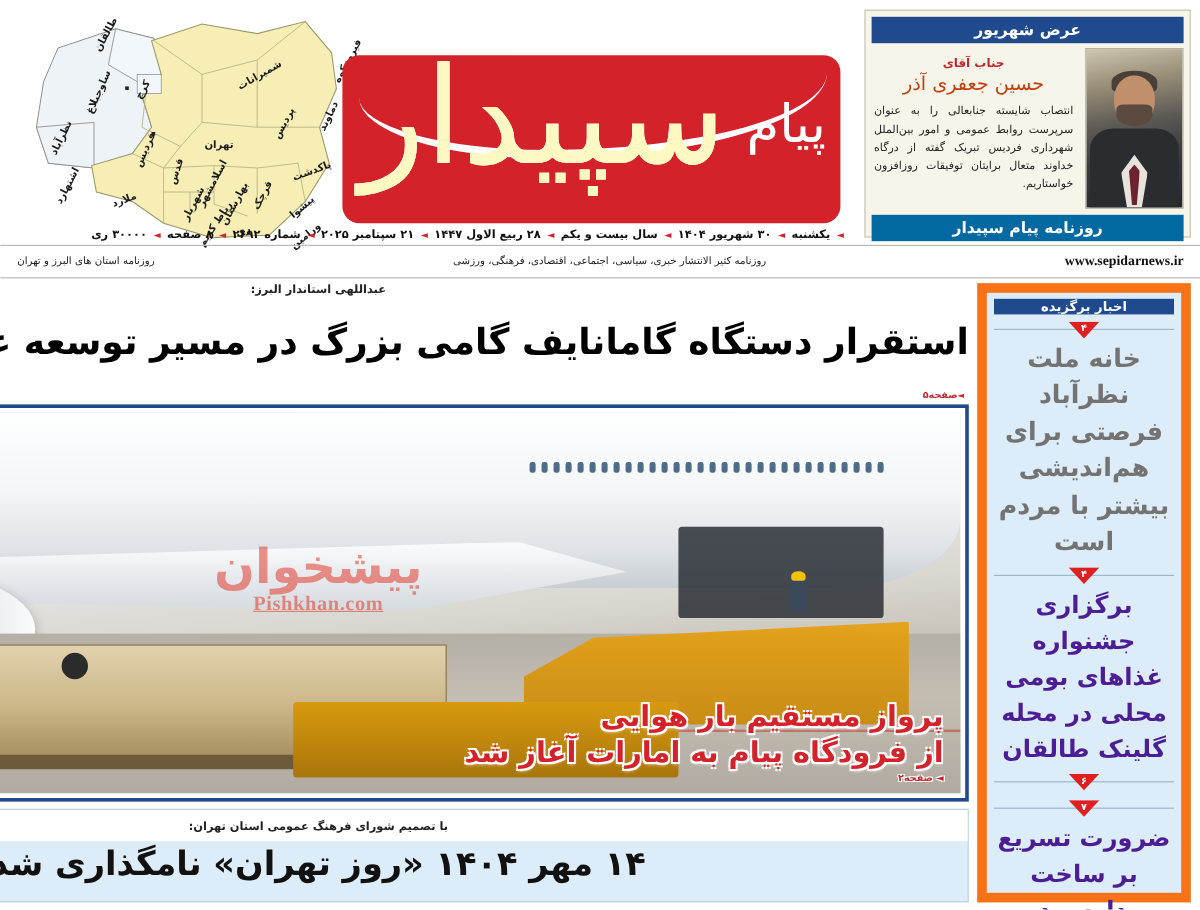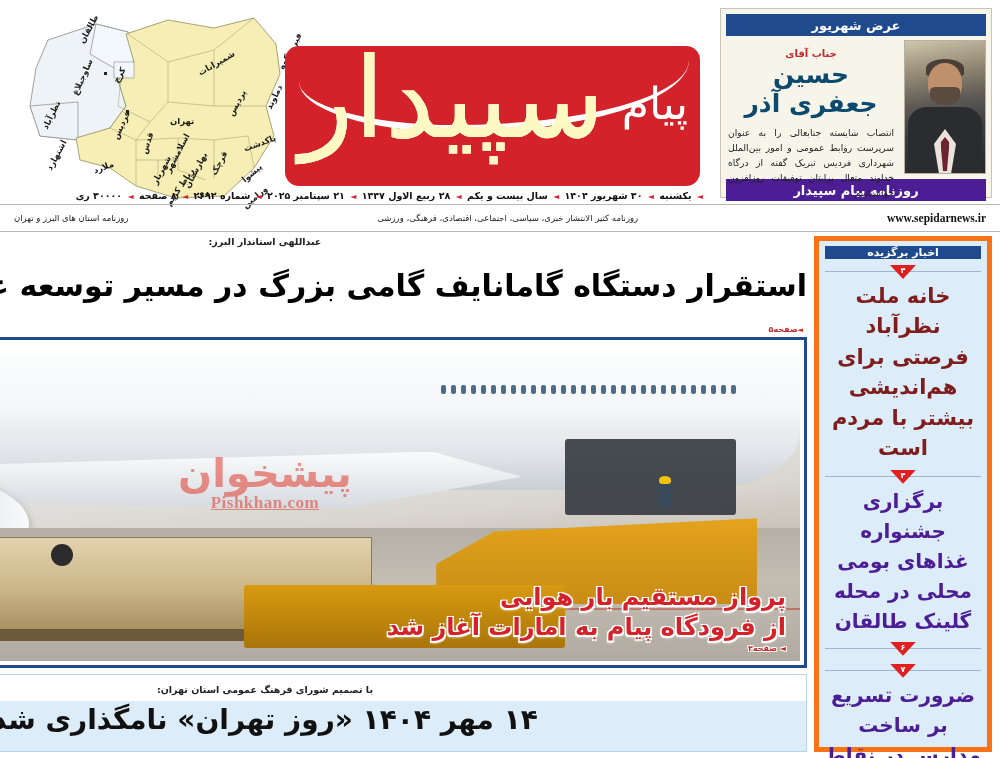--- a/index.html
+++ b/index.html
@@ -144,7 +144,7 @@
     display: flex; flex-direction: column; justify-content: flex-start;
   }
   #adbox .ad-pre { font-size: 10px; font-weight: bold; color: #c1272d; margin-top: 6px; }
-  #adbox .ad-name { font-size: 25px; font-weight: bold; color: #0c4a6e; margin-top: 2px; line-height: 1.15; }
+  #adbox .ad-name { font-size: 16px; font-weight: normal; color: #c2410c; margin-top: 2px; line-height: 1.15; }
   #adbox .ad-para { font-size: 9.2px; line-height: 1.65; color: #222; margin-top: 6px; text-align: justify; direction: rtl; padding: 0 2px; }
   #adbox .ad-foot {
     height: 22px; background: #4c1d95; color: #fff; margin-top: 5px;

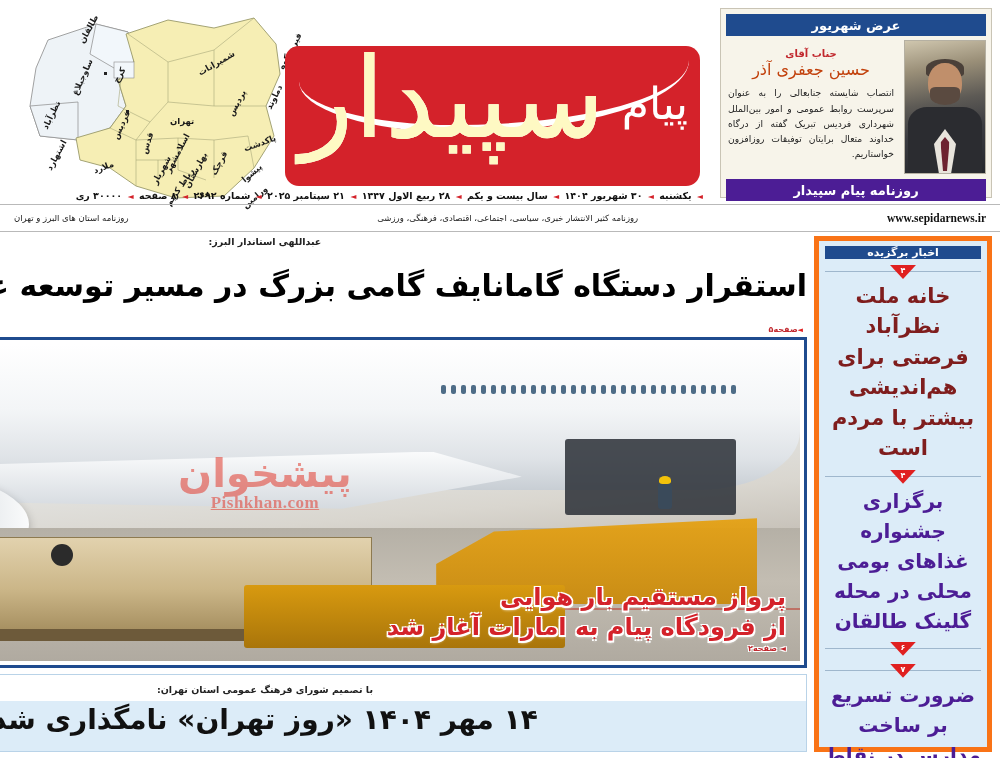--- a/index.html
+++ b/index.html
@@ -147,7 +147,7 @@
   #adbox .ad-name { font-size: 16px; font-weight: normal; color: #c2410c; margin-top: 2px; line-height: 1.15; }
   #adbox .ad-para { font-size: 9.2px; line-height: 1.65; color: #222; margin-top: 6px; text-align: justify; direction: rtl; padding: 0 2px; }
   #adbox .ad-foot {
-    height: 22px; background: #4c1d95; color: #fff; margin-top: 5px;
+    height: 22px; background: #0369a1; color: #fff; margin-top: 5px;
     font-size: 13px; font-weight: bold;
     display: flex; align-items: center; justify-content: center;
   }

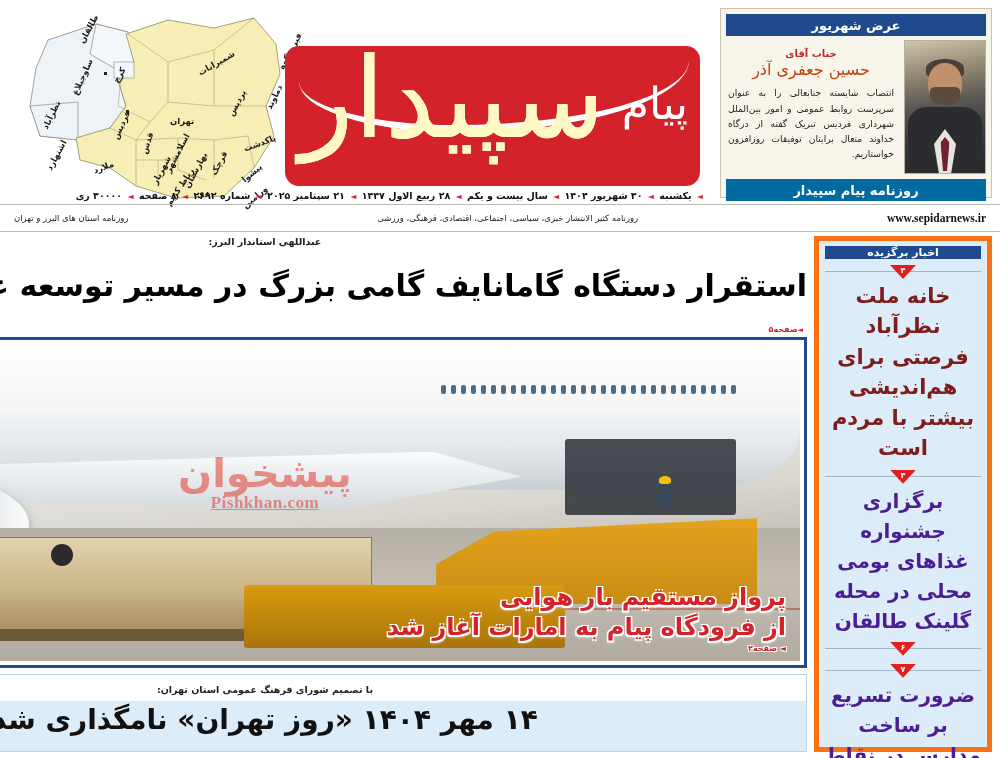--- a/index.html
+++ b/index.html
@@ -175,7 +175,7 @@
   #selected {
     width: 178px; flex: 0 0 178px;
     background: #dcecf8;
-    border: 5px solid #f97316;
+    border: 8px solid #f97316;
     padding: 5px 6px;
     order: 1;
     display: flex; flex-direction: column;

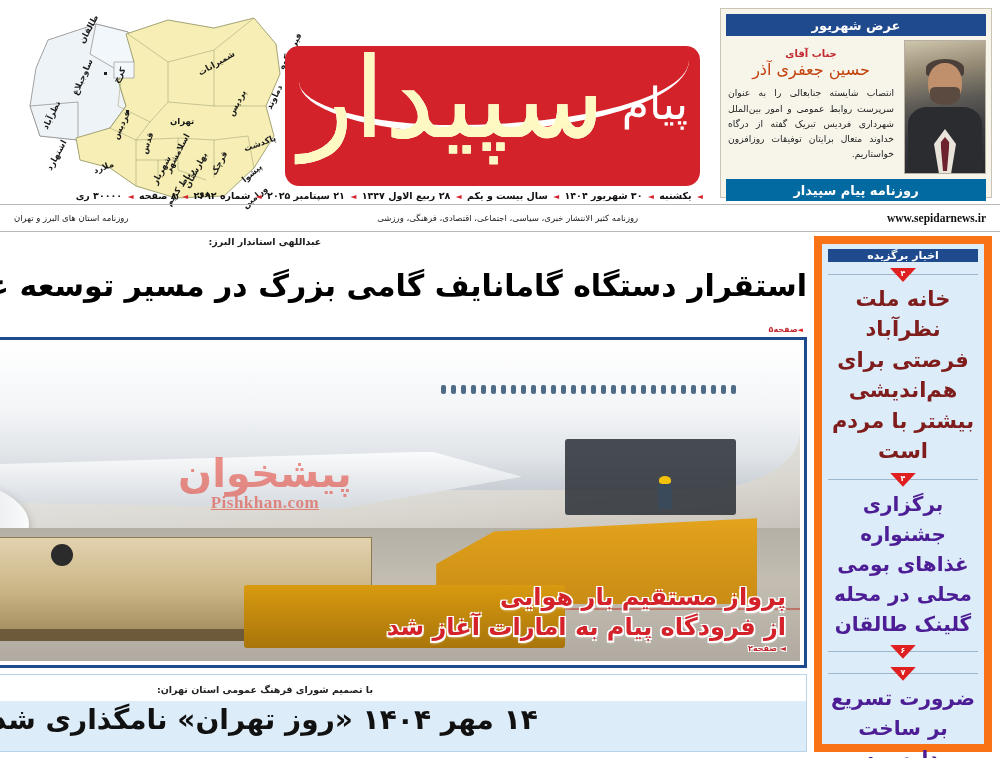--- a/index.html
+++ b/index.html
@@ -198,7 +198,7 @@
     display: flex; align-items: flex-start; justify-content: center;
     line-height: 9px; padding-top: 1px;
   }
-  .sel-title-lg { font-size: 21px; font-weight: bold; color: #7f1d1d; line-height: 1.45; }
+  .sel-title-lg { font-size: 21px; font-weight: bold; color: #737373; line-height: 1.45; }
   .sel-title-md { font-size: 20px; font-weight: bold; color: #4c1d95; line-height: 1.5; }
 
   

